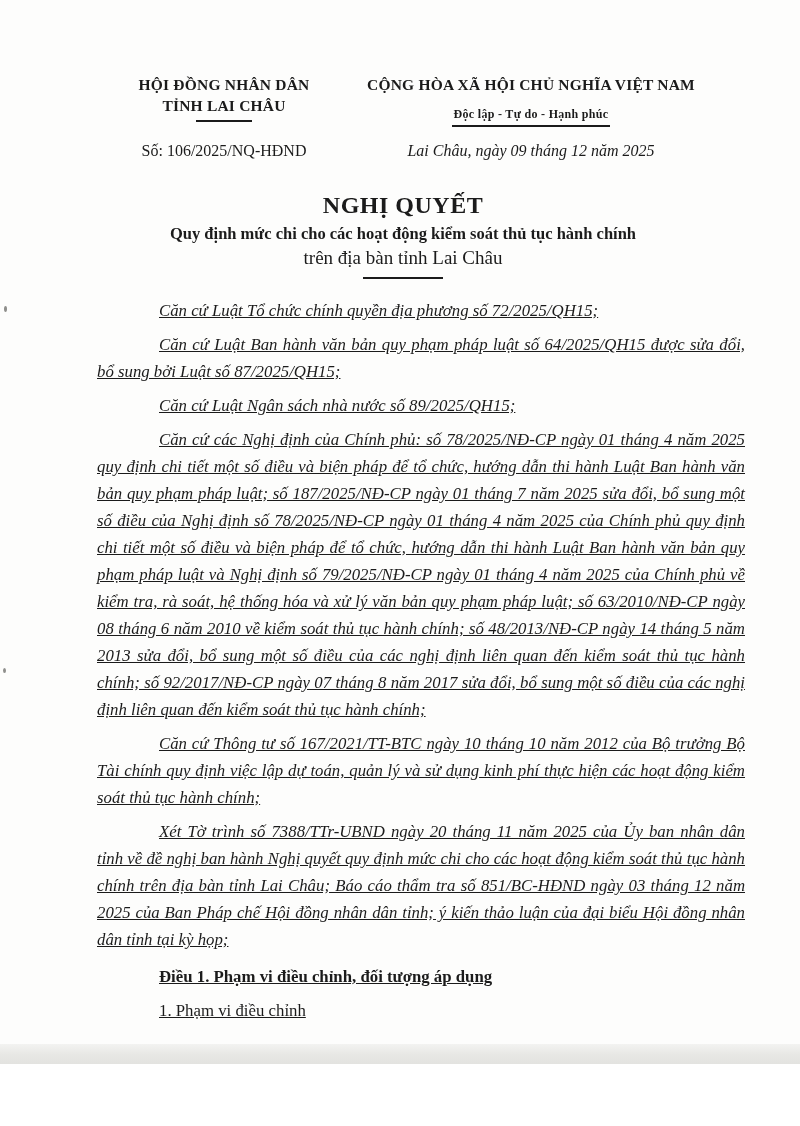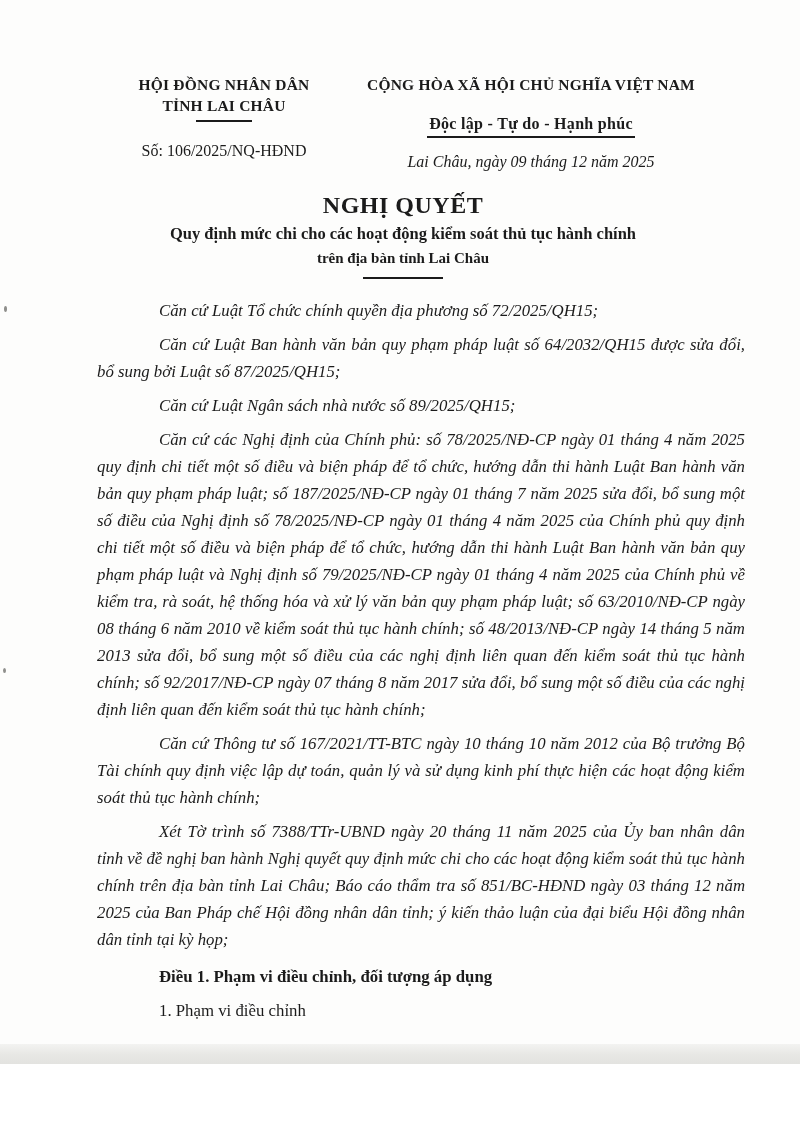--- a/index.html
+++ b/index.html
@@ -25,7 +25,7 @@
   }
   .hdr-right .nation{font-weight:bold;font-size:15.5px;line-height:21px;letter-spacing:.2px;}
   .hdr-right .motto{
-    display:inline-block;font-weight:bold;font-size:16px;margin-top:20px;
+    display:inline-block;font-weight:bold;font-size:12px;margin-top:12px;
     padding:0 2px 3px 2px;border-bottom:2px solid #1b1b1b;letter-spacing:.3px;
   }
   .hdr-right .place-date{font-style:italic;font-size:16px;margin-top:15px;white-space:nowrap;}

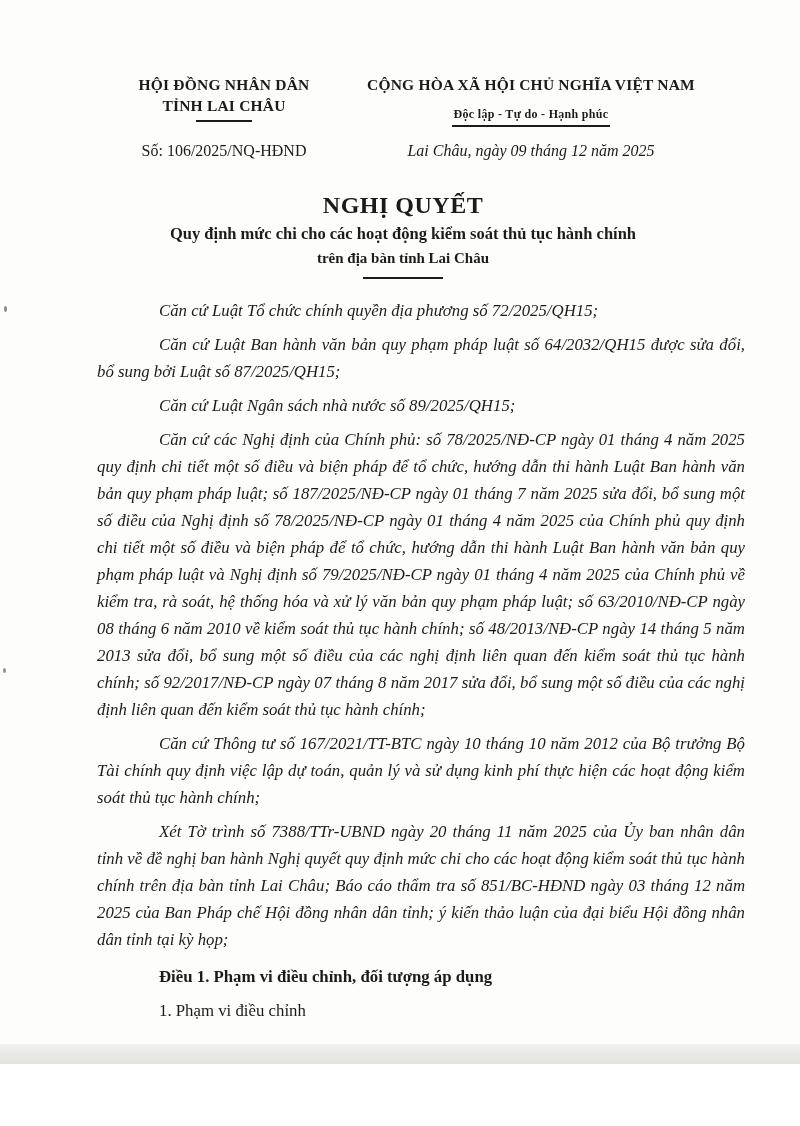--- a/index.html
+++ b/index.html
@@ -36,7 +36,7 @@
   }
   .title-block .doc-type{font-weight:bold;font-size:24px;letter-spacing:.5px;}
   .title-block .subject{font-weight:bold;font-size:16.5px;line-height:24px;margin-top:3px;}
-  .title-block .subject2{font-weight:bold;font-size:15px;line-height:24px;}
+  .title-block .subject2{font-weight:normal;font-size:19px;line-height:24px;}
   .title-block .rule{width:80px;height:2px;background:#1b1b1b;margin:7px auto 0 auto;}
   
   .content{

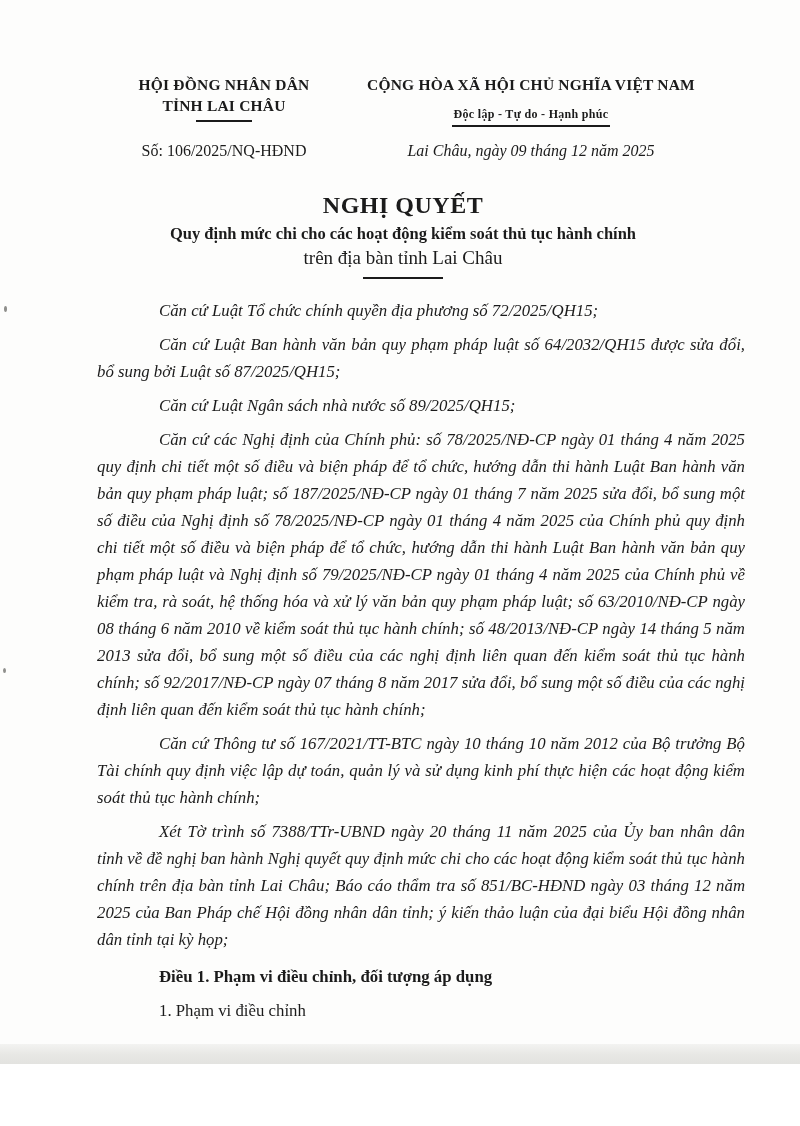--- a/index.html
+++ b/index.html
@@ -49,6 +49,7 @@
     line-height:27px;
     text-align:justify;
     text-indent:62px;
+    text-decoration:underline;
   }
   .article-heading{
     font-style:normal !important;

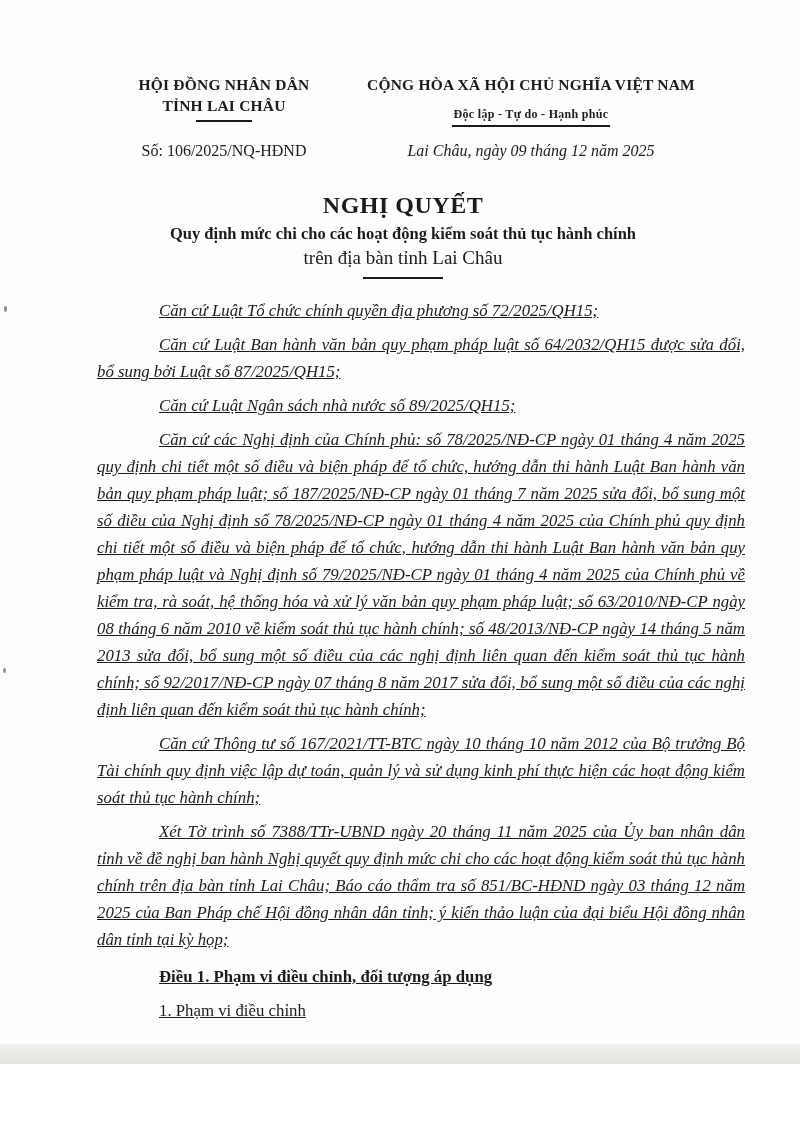--- a/index.html
+++ b/index.html
@@ -101,7 +101,7 @@
 
   <div class="content">
     <p>Căn cứ Luật Tổ chức chính quyền địa phương số 72/2025/QH15;</p>
-    <p>Căn cứ Luật Ban hành văn bản quy phạm pháp luật số 64/2032/QH15 được sửa đổi, bổ sung bởi Luật số 87/2025/QH15;</p>
+    <p>Căn cứ Luật Ban hành văn bản quy phạm pháp luật số 64/2025/QH15 được sửa đổi, bổ sung bởi Luật số 87/2025/QH15;</p>
     <p>Căn cứ Luật Ngân sách nhà nước số 89/2025/QH15;</p>
     <p>Căn cứ các Nghị định của Chính phủ: số 78/2025/NĐ-CP ngày 01 tháng 4 năm 2025 quy định chi tiết một số điều và biện pháp để tổ chức, hướng dẫn thi hành Luật Ban hành văn bản quy phạm pháp luật; số 187/2025/NĐ-CP ngày 01 tháng 7 năm 2025 sửa đổi, bổ sung một số điều của Nghị định số 78/2025/NĐ-CP ngày 01 tháng 4 năm 2025 của Chính phủ quy định chi tiết một số điều và biện pháp để tổ chức, hướng dẫn thi hành Luật Ban hành văn bản quy phạm pháp luật và Nghị định số 79/2025/NĐ-CP ngày 01 tháng 4 năm 2025 của Chính phủ về kiểm tra, rà soát, hệ thống hóa và xử lý văn bản quy phạm pháp luật; số 63/2010/NĐ-CP ngày 08 tháng 6 năm 2010 về kiểm soát thủ tục hành chính; số 48/2013/NĐ-CP ngày 14 tháng 5 năm 2013 sửa đổi, bổ sung một số điều của các nghị định liên quan đến kiểm soát thủ tục hành chính; số 92/2017/NĐ-CP ngày 07 tháng 8 năm 2017 sửa đổi, bổ sung một số điều của các nghị định liên quan đến kiểm soát thủ tục hành chính;</p>
     <p>Căn cứ Thông tư số 167/2021/TT-BTC ngày 10 tháng 10 năm 2012 của Bộ trưởng Bộ Tài chính quy định việc lập dự toán, quản lý và sử dụng kinh phí thực hiện các hoạt động kiểm soát thủ tục hành chính;</p>

